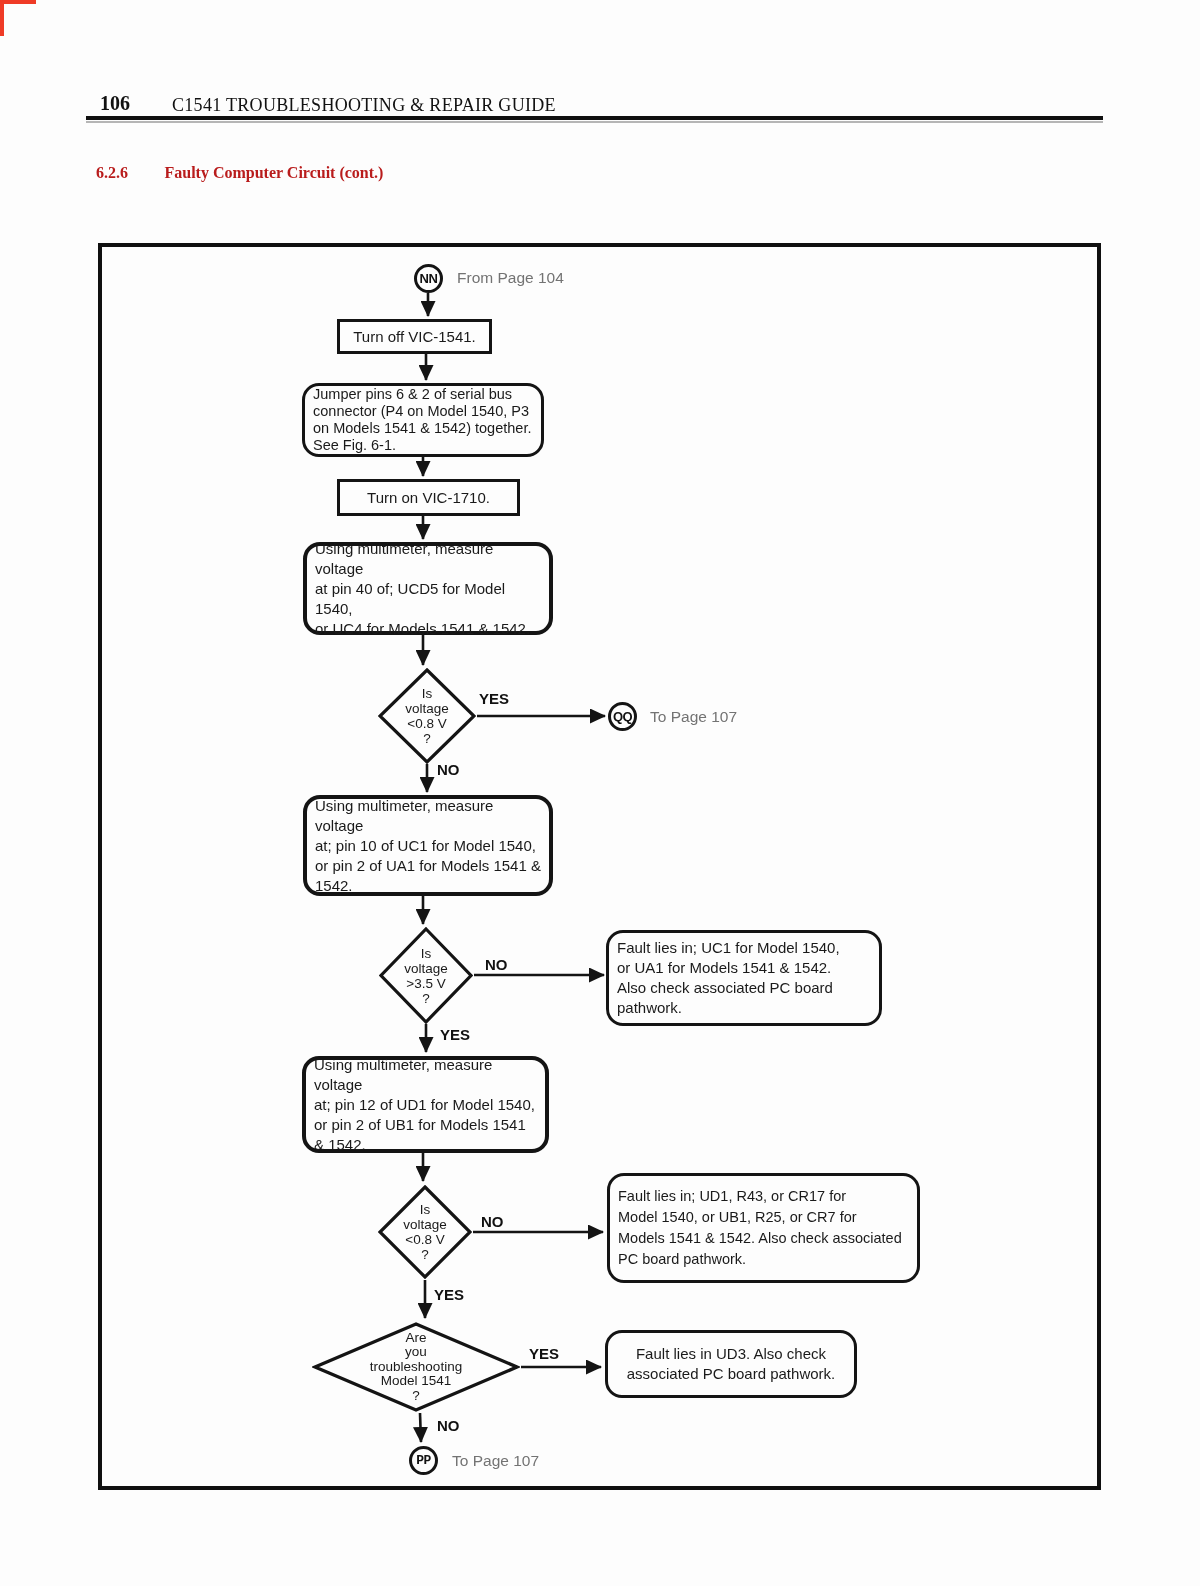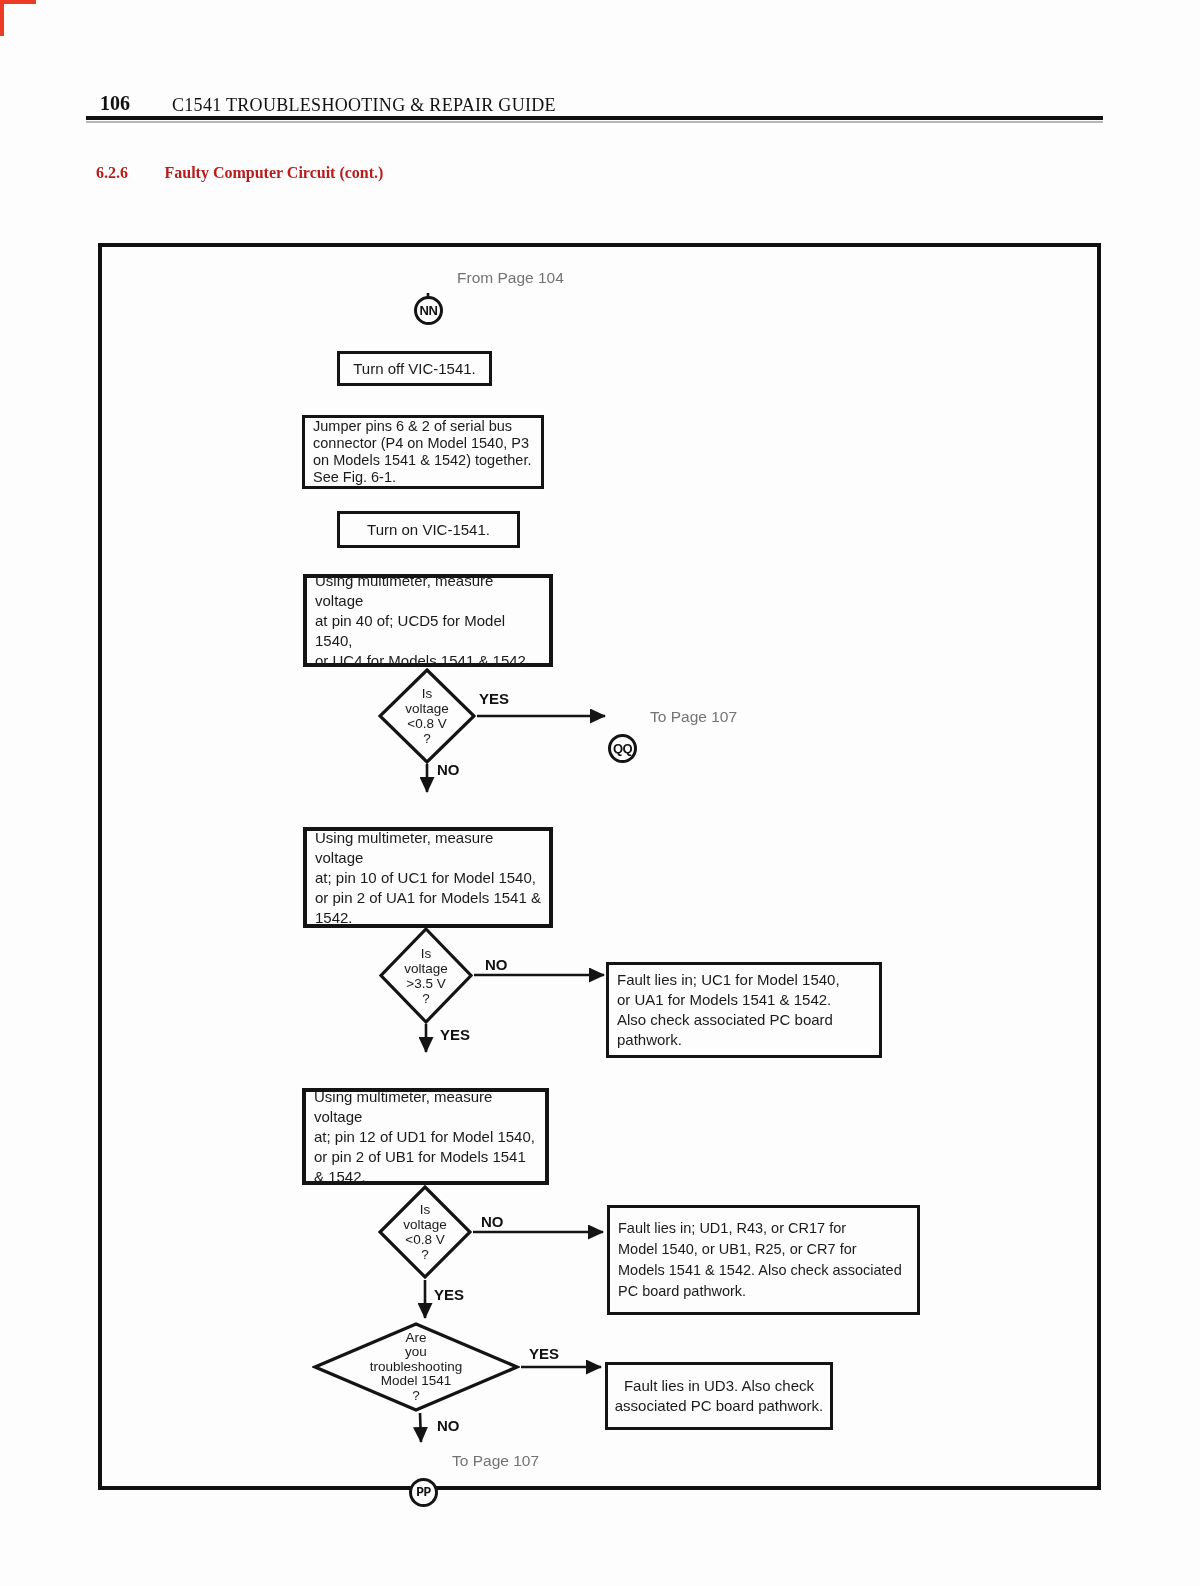--- a/index.html
+++ b/index.html
@@ -16,7 +16,7 @@
   .sechead{font-family:"Liberation Serif",serif;font-weight:bold;font-size:16px;color:#b91c1c;}
   
   .frame{border:4px solid #101010;background:transparent;}
-  .node{box-sizing:border-box;background:#fdfdfd;z-index:3;margin-top:32px;}
+  .node{box-sizing:border-box;background:#fdfdfd;z-index:3;}
   .pbox{border:3px solid #141414;display:flex;align-items:center;justify-content:center;
         font-size:15px;line-height:19px;color:#1a1a1a;}
   .pbox.thick{border-width:4px;}

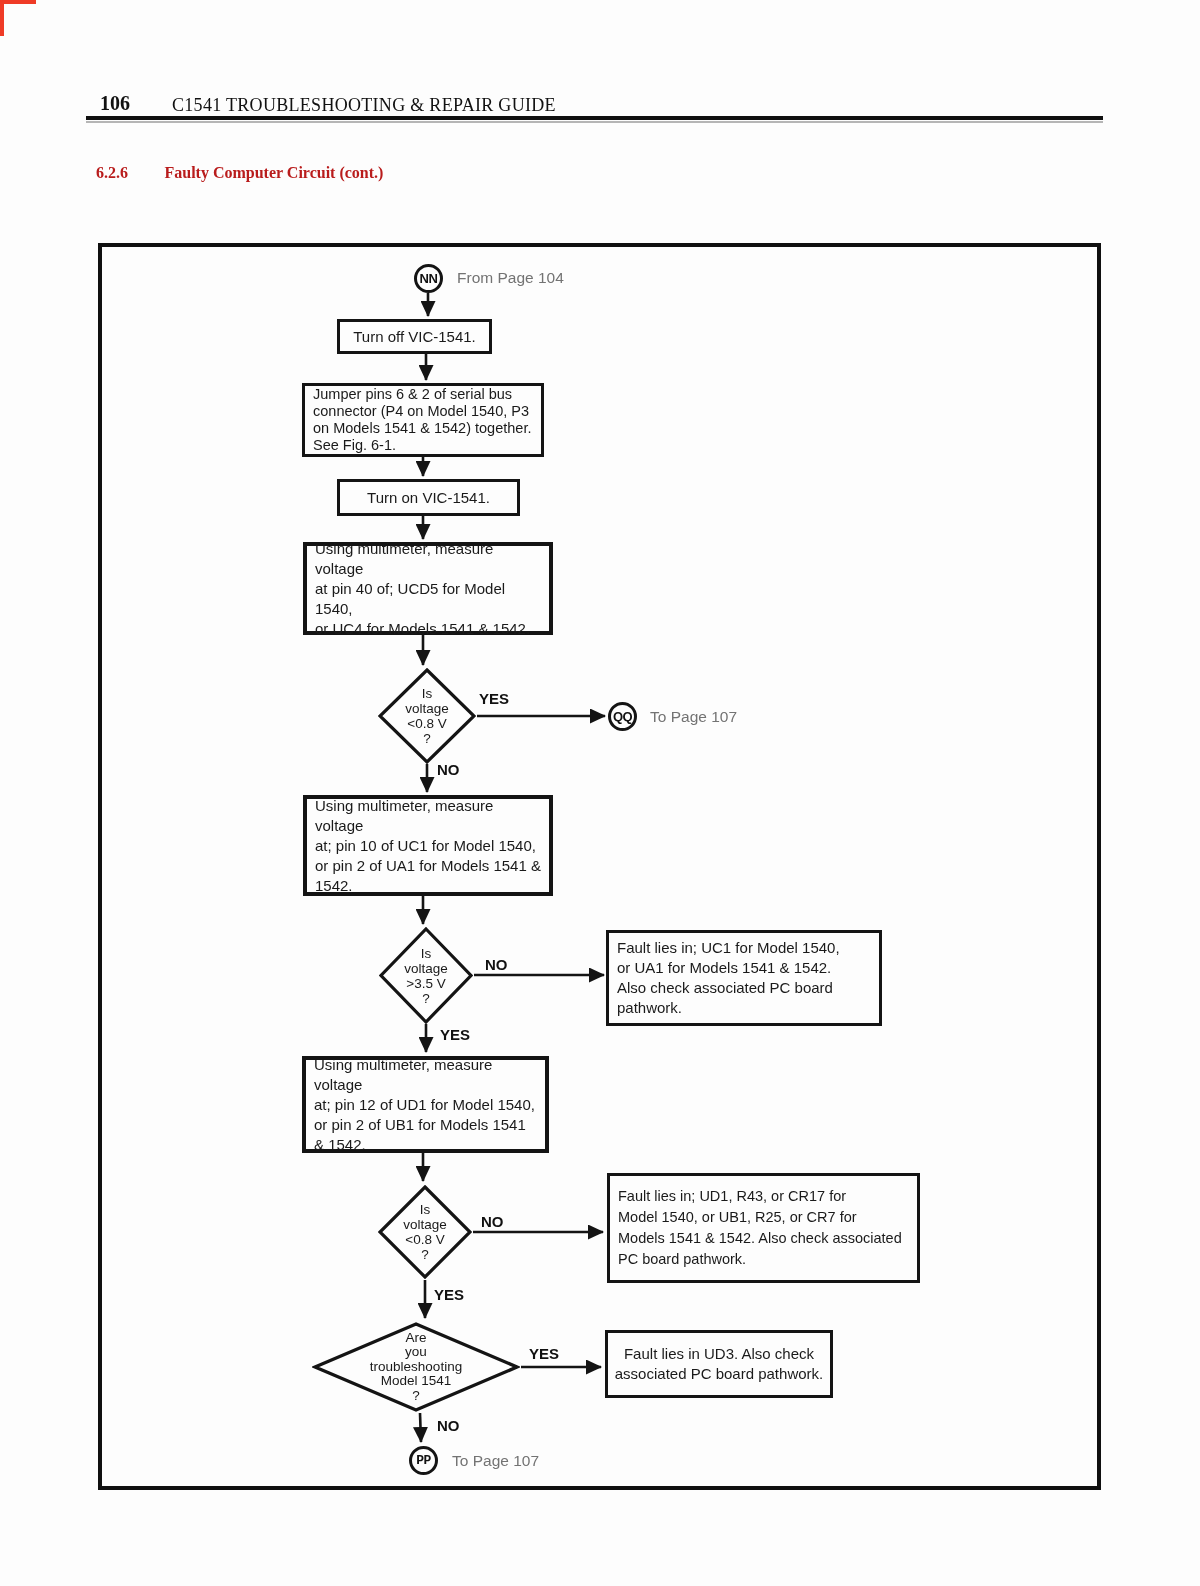--- a/index.html
+++ b/index.html
@@ -21,7 +21,7 @@
         font-size:15px;line-height:19px;color:#1a1a1a;}
   .pbox.thick{border-width:4px;}
   .pbox.leftal{justify-content:flex-start;text-align:left;padding:2px 8px;}
-  .pre{white-space:pre-line;}
+  .pre{white-space:pre-line;border-radius:17px;}
   .ctr{text-align:center;}
   .circle{box-sizing:border-box;border:3px solid #141414;border-radius:50%;background:#fdfdfd;
           display:flex;align-items:center;justify-content:center;

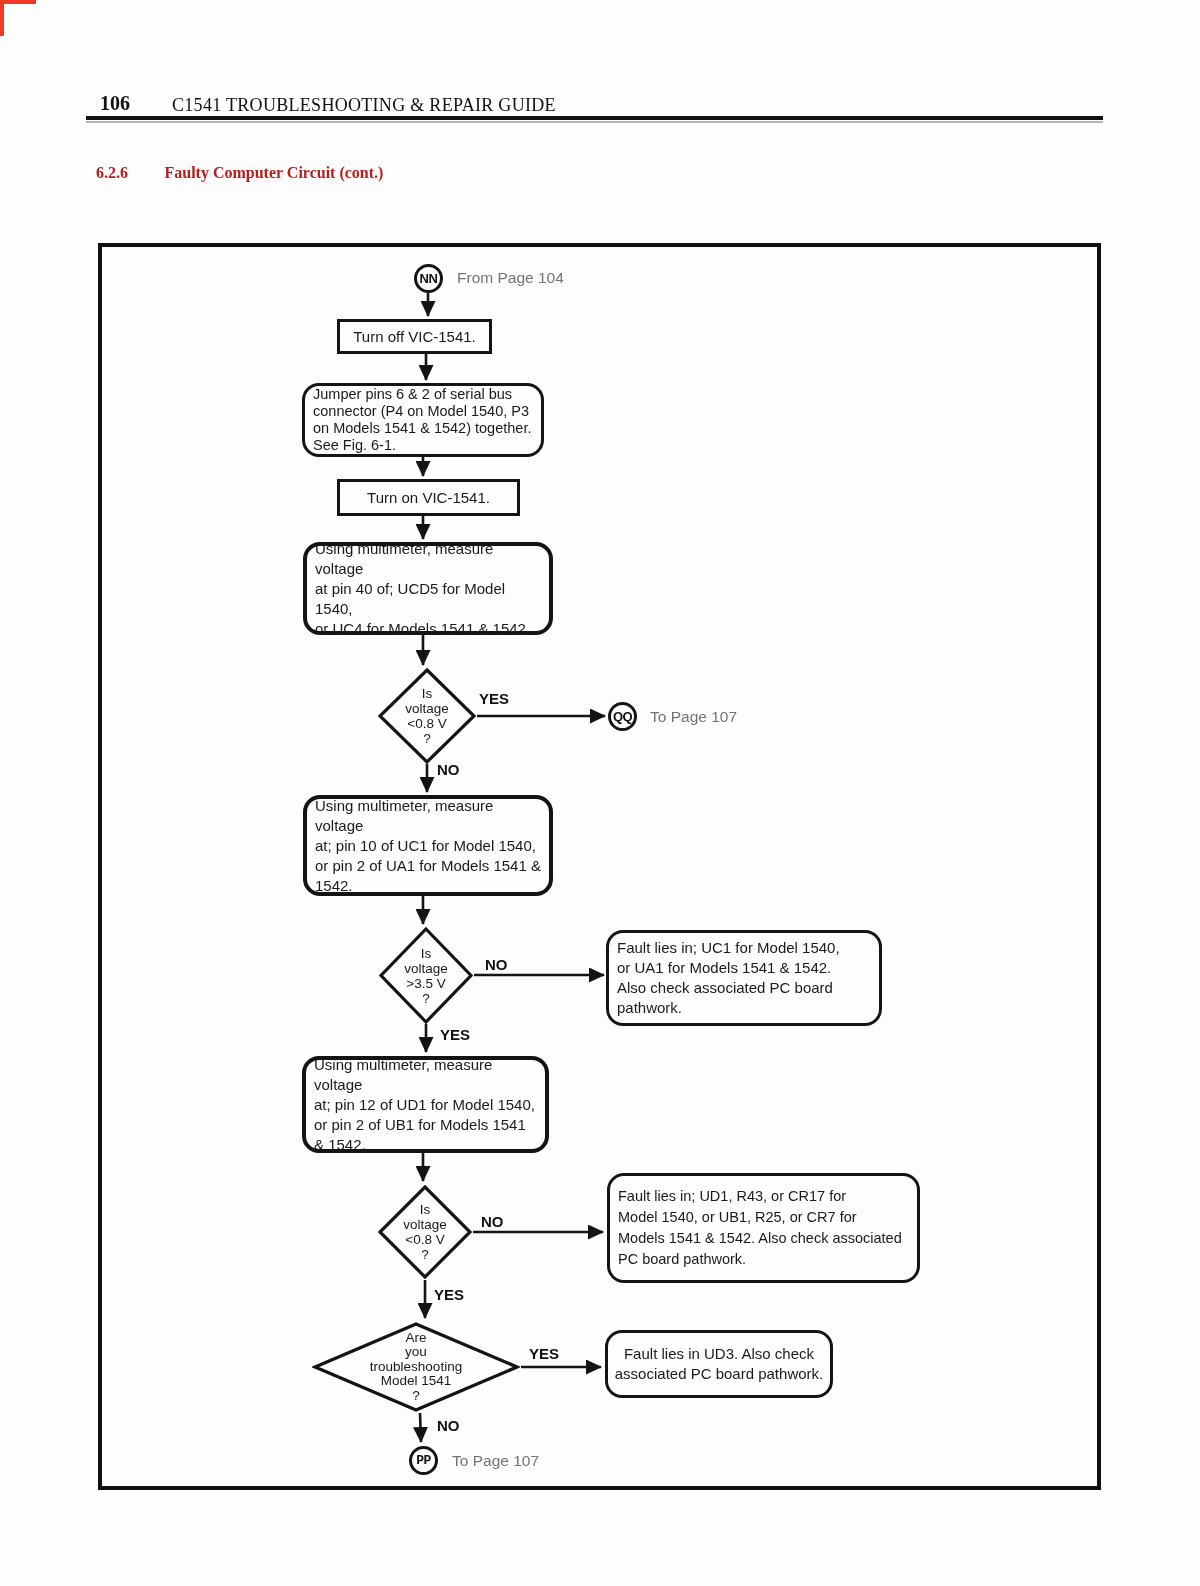--- a/index.html
+++ b/index.html
@@ -87,7 +87,7 @@
 on Models 1541 &amp; 1542) together.
 See Fig. 6-1.</div>
 
-<div class="abs node pbox ctr" style="left:337px;top:479px;width:183px;height:37px;">Turn on VIC-1541.</div>
+<div class="abs node pbox ctr" style="left:337px;top:479px;width:183px;height:37px;">Turn on VIC-1710.</div>
 
 <div class="abs node pbox thick leftal pre" style="left:303px;top:542px;width:250px;height:93px;line-height:20px;">Using multimeter, measure voltage
 at pin 40 of; UCD5 for Model 1540,

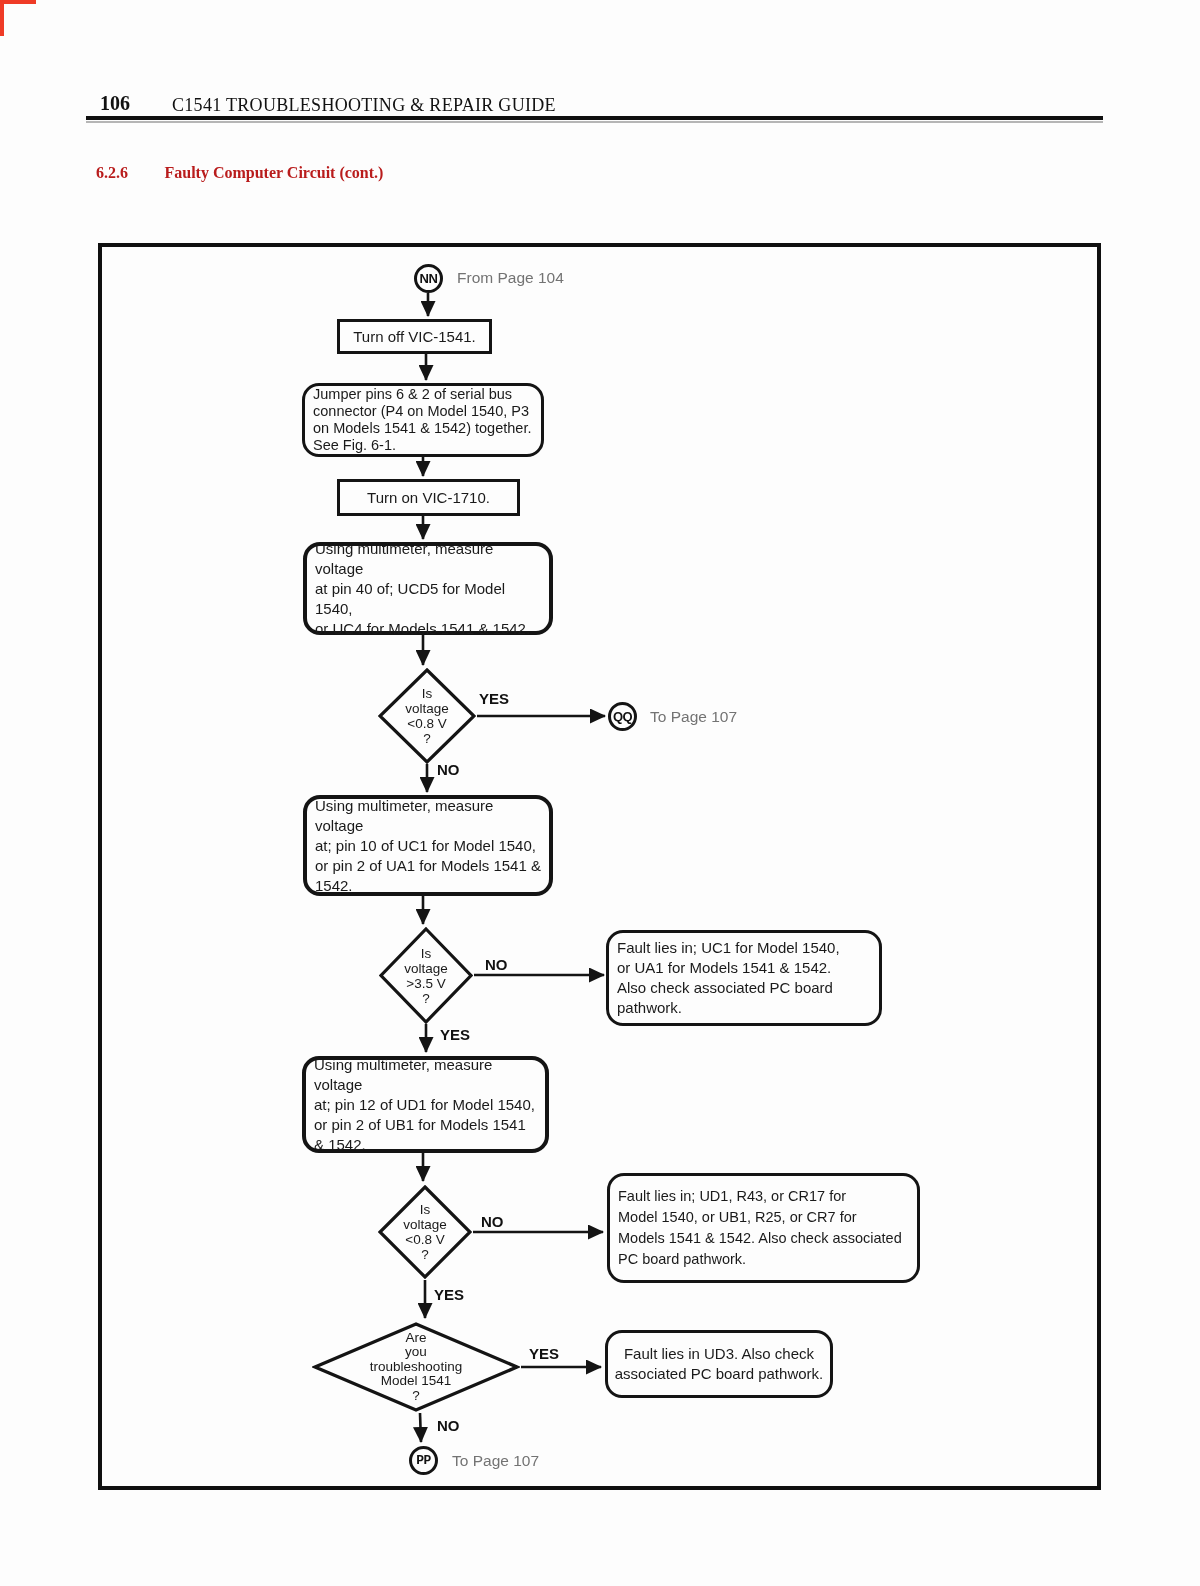--- a/index.html
+++ b/index.html
@@ -165,7 +165,7 @@
 <div class="abs branch" style="left:529px;top:1345px;">YES</div>
 <div class="abs branch" style="left:437px;top:1417px;">NO</div>
 
-<div class="abs node pbox ctr pre" style="left:605px;top:1330px;width:228px;height:68px;line-height:20px;border-width:3.5px;">Fault lies in UD3.  Also check
+<div class="abs node pbox ctr pre" style="left:605px;top:1330px;width:252px;height:68px;line-height:20px;border-width:3.5px;">Fault lies in UD3.  Also check
 associated PC board pathwork.</div>
 
 <div class="abs circle node" style="left:409px;top:1446px;width:29px;height:29px;font-family:Liberation Mono, monospace;">PP</div>

